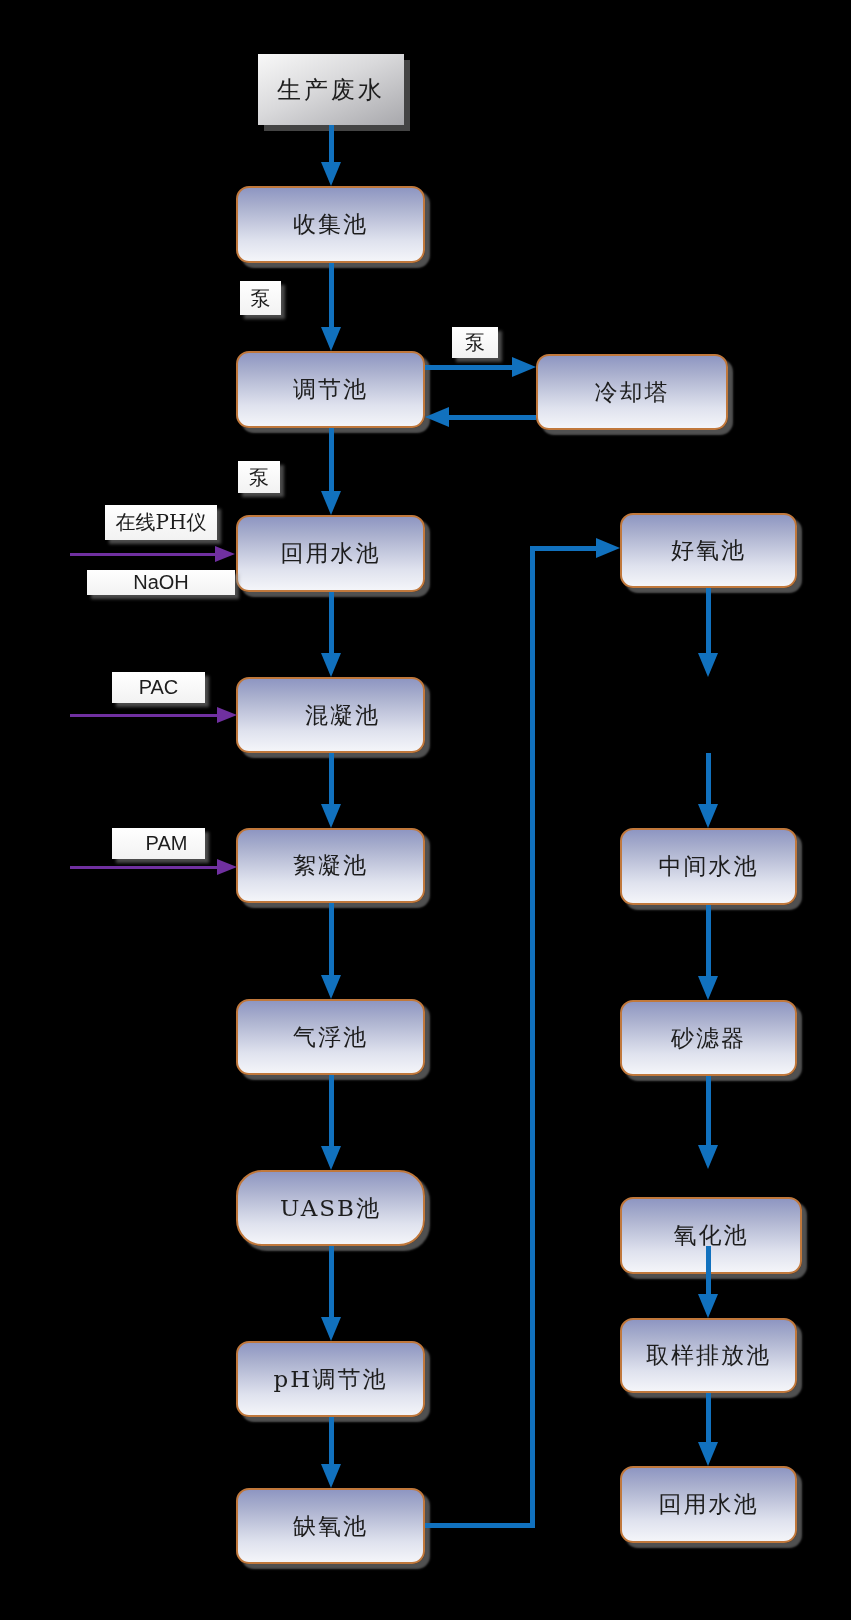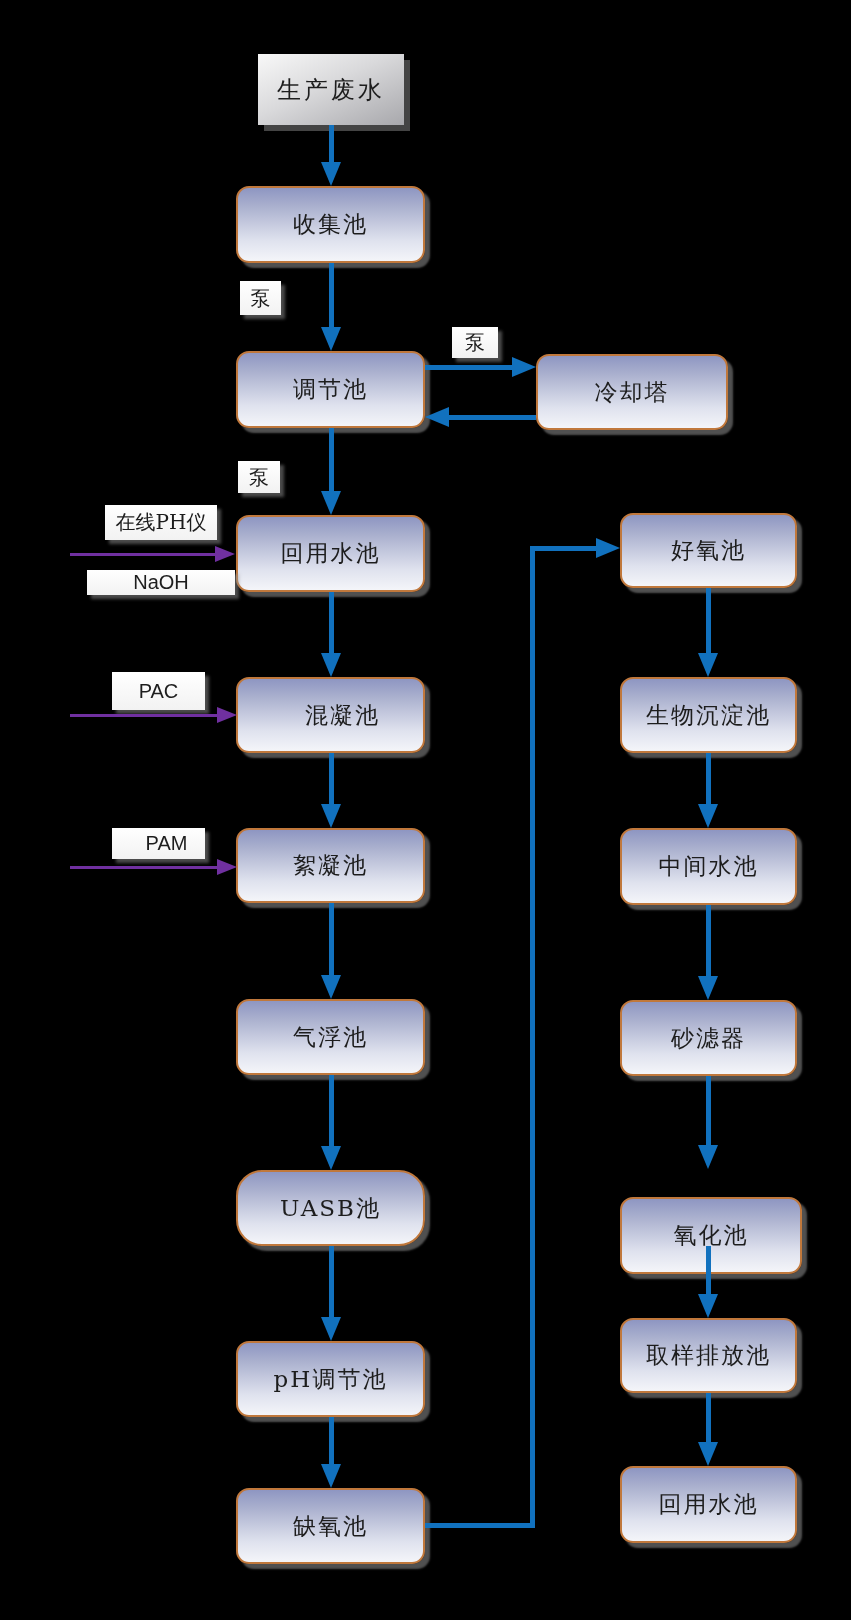--- a/index.html
+++ b/index.html
@@ -86,7 +86,7 @@
   <div class="tag" style="left:238px;top:461px;width:42px;height:32px;">泵</div>
   <div class="tag" style="left:105px;top:505px;width:112px;height:35px;">在线PH仪</div>
   <div class="tag latin" style="left:87px;top:570px;width:148px;height:25px;">NaOH</div>
-  <div class="tag latin" style="left:112px;top:672px;width:93px;height:38px;">PAC</div>
+  <div class="tag latin" style="left:112px;top:672px;width:93px;height:31px;">PAC</div>
   <div class="tag latin" style="left:112px;top:828px;width:93px;height:31px;padding-left:16px;">PAM</div>
 
   <div class="va" style="left:321px;top:125px;height:61px;">

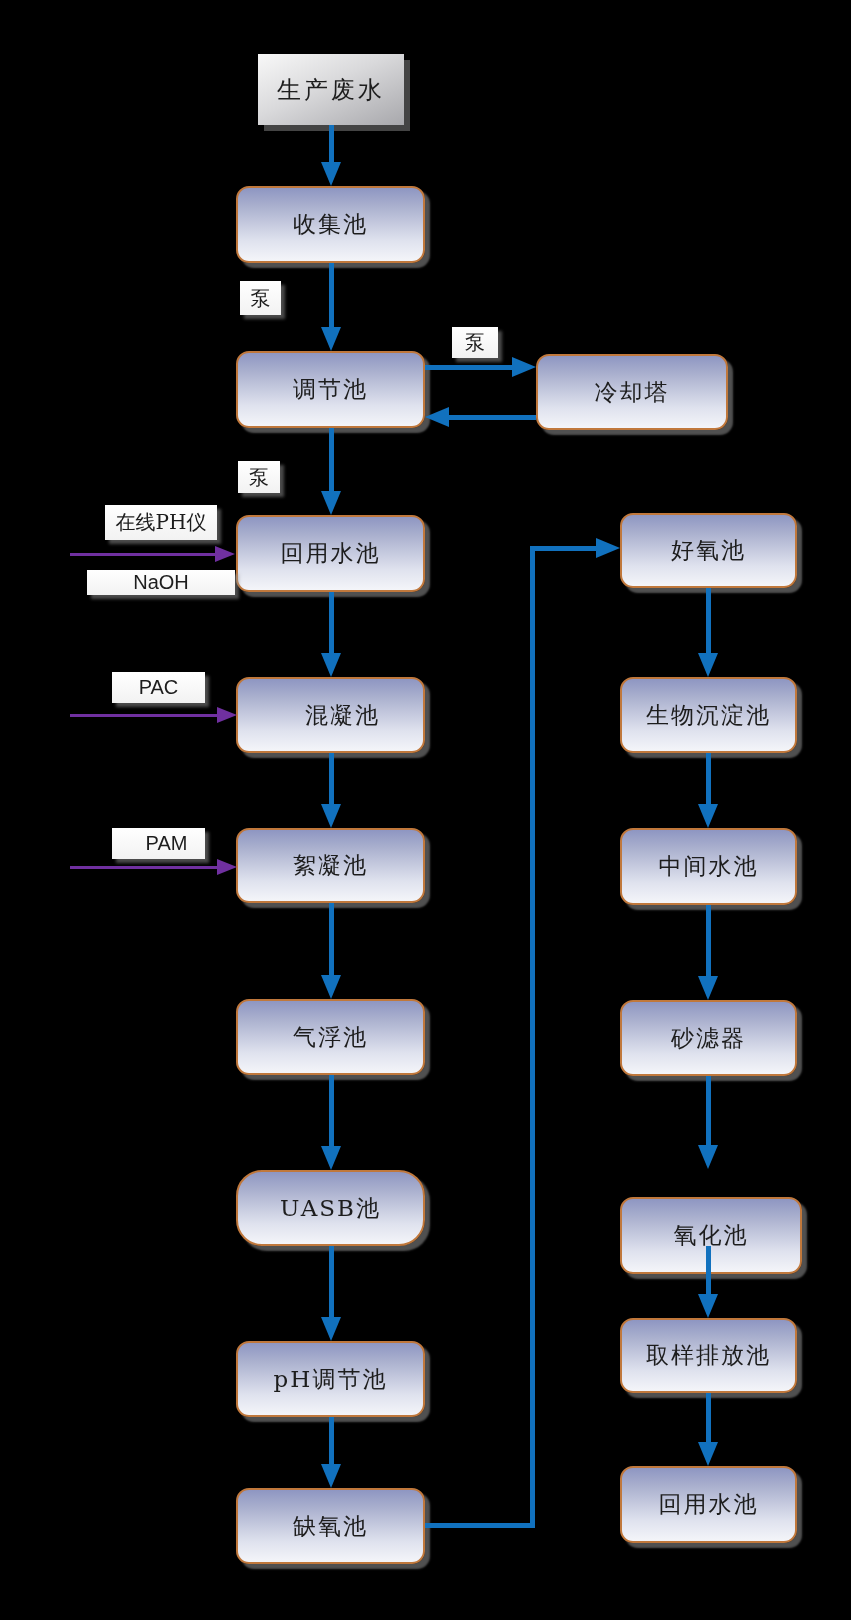--- a/index.html
+++ b/index.html
@@ -74,7 +74,6 @@
   <div class="node" style="left:536px;top:354px;width:192px;height:76px;">冷却塔</div>
 
   <div class="node" style="left:620px;top:513px;width:177px;height:75px;">好氧池</div>
-  <div class="node" style="left:620px;top:677px;width:177px;height:76px;">生物沉淀池</div>
   <div class="node" style="left:620px;top:828px;width:177px;height:77px;">中间水池</div>
   <div class="node" style="left:620px;top:1000px;width:177px;height:76px;">砂滤器</div>
   <div class="node" style="left:620px;top:1197px;width:182px;height:77px;">氧化池</div>

